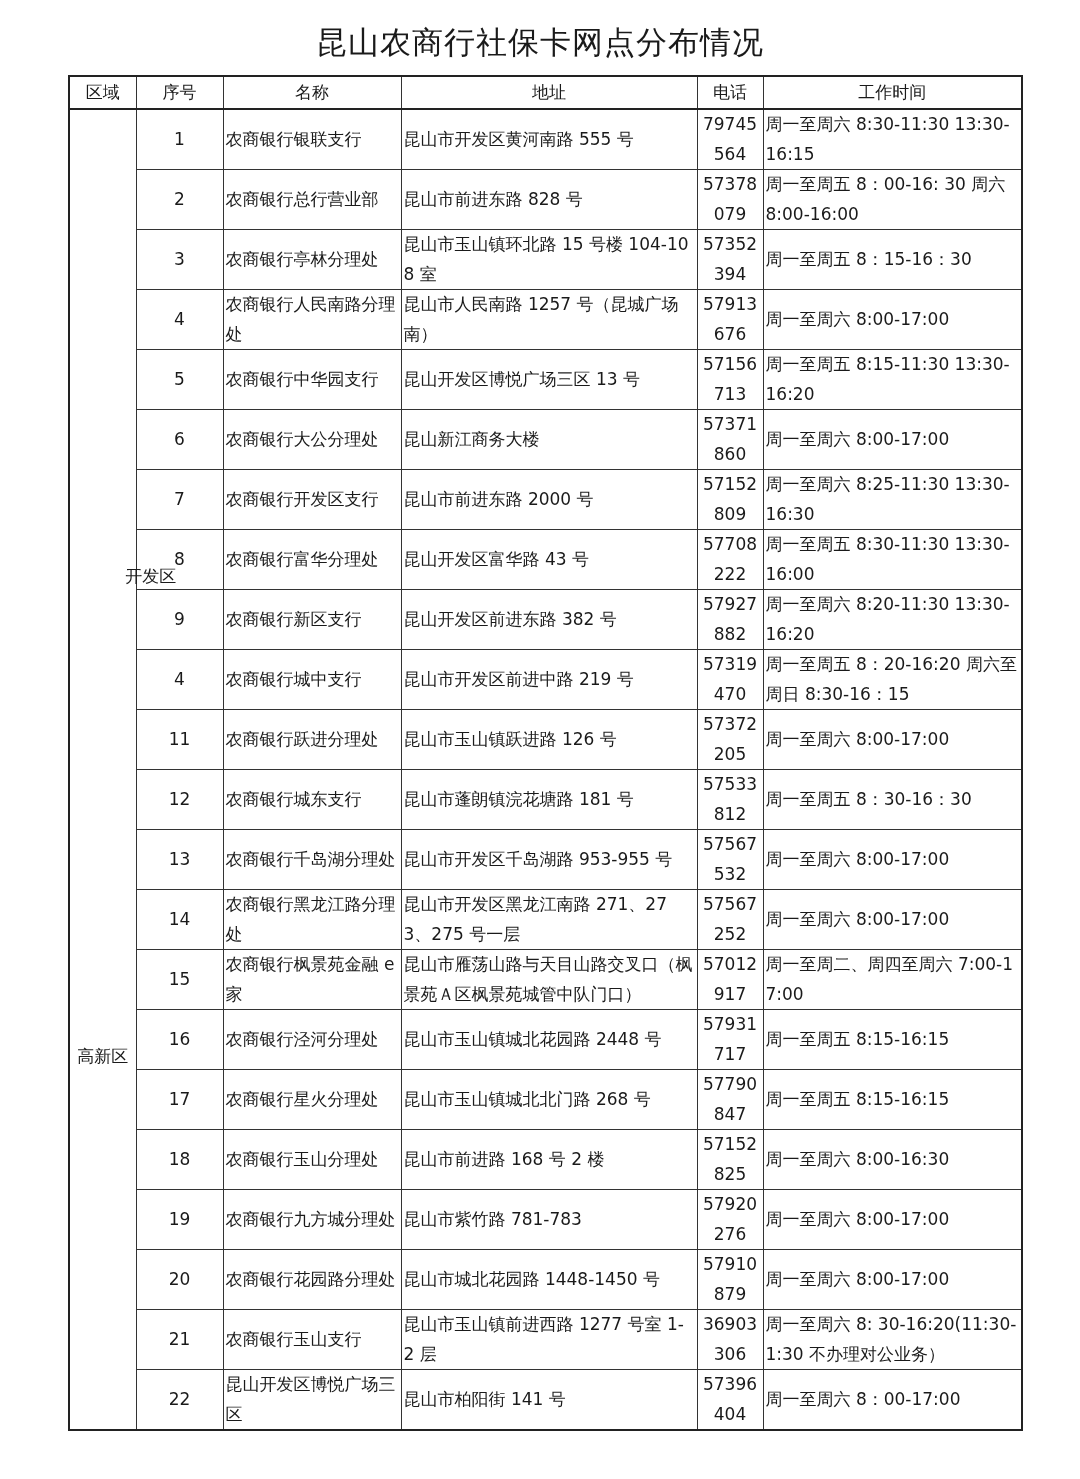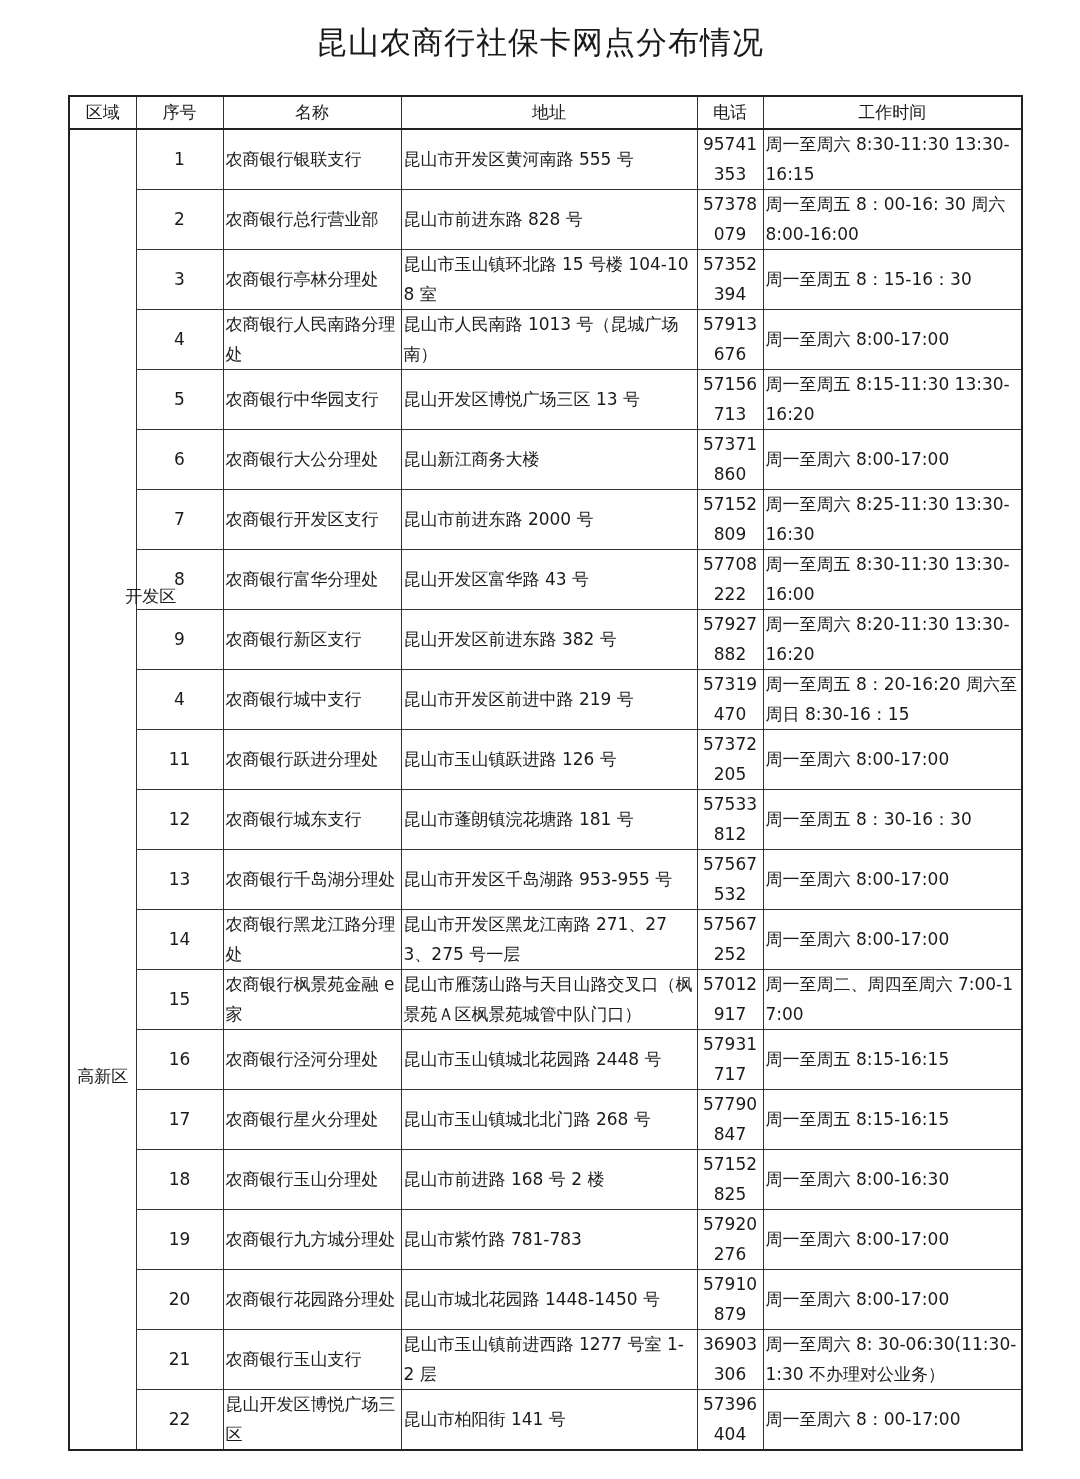--- a/index.html
+++ b/index.html
@@ -11,7 +11,7 @@
                table-layout: fixed; width: 953px; }
   table.grid th, table.grid td { border: 1.5px solid #333; padding: 0 2px; font-size: 17px;
                line-height: 29.5px; vertical-align: middle; word-break: break-all; }
-  table.grid { border: 2.5px solid #222; margin-top: 20px; }
+  table.grid { border: 2.5px solid #222; }
   table.grid th { font-weight: normal; height: 31px; text-align: center; border-bottom: 2.5px solid #222; }
   table.grid td { height: 59px; }
   td.region { text-align: center; vertical-align: middle; padding: 0; position: relative; }

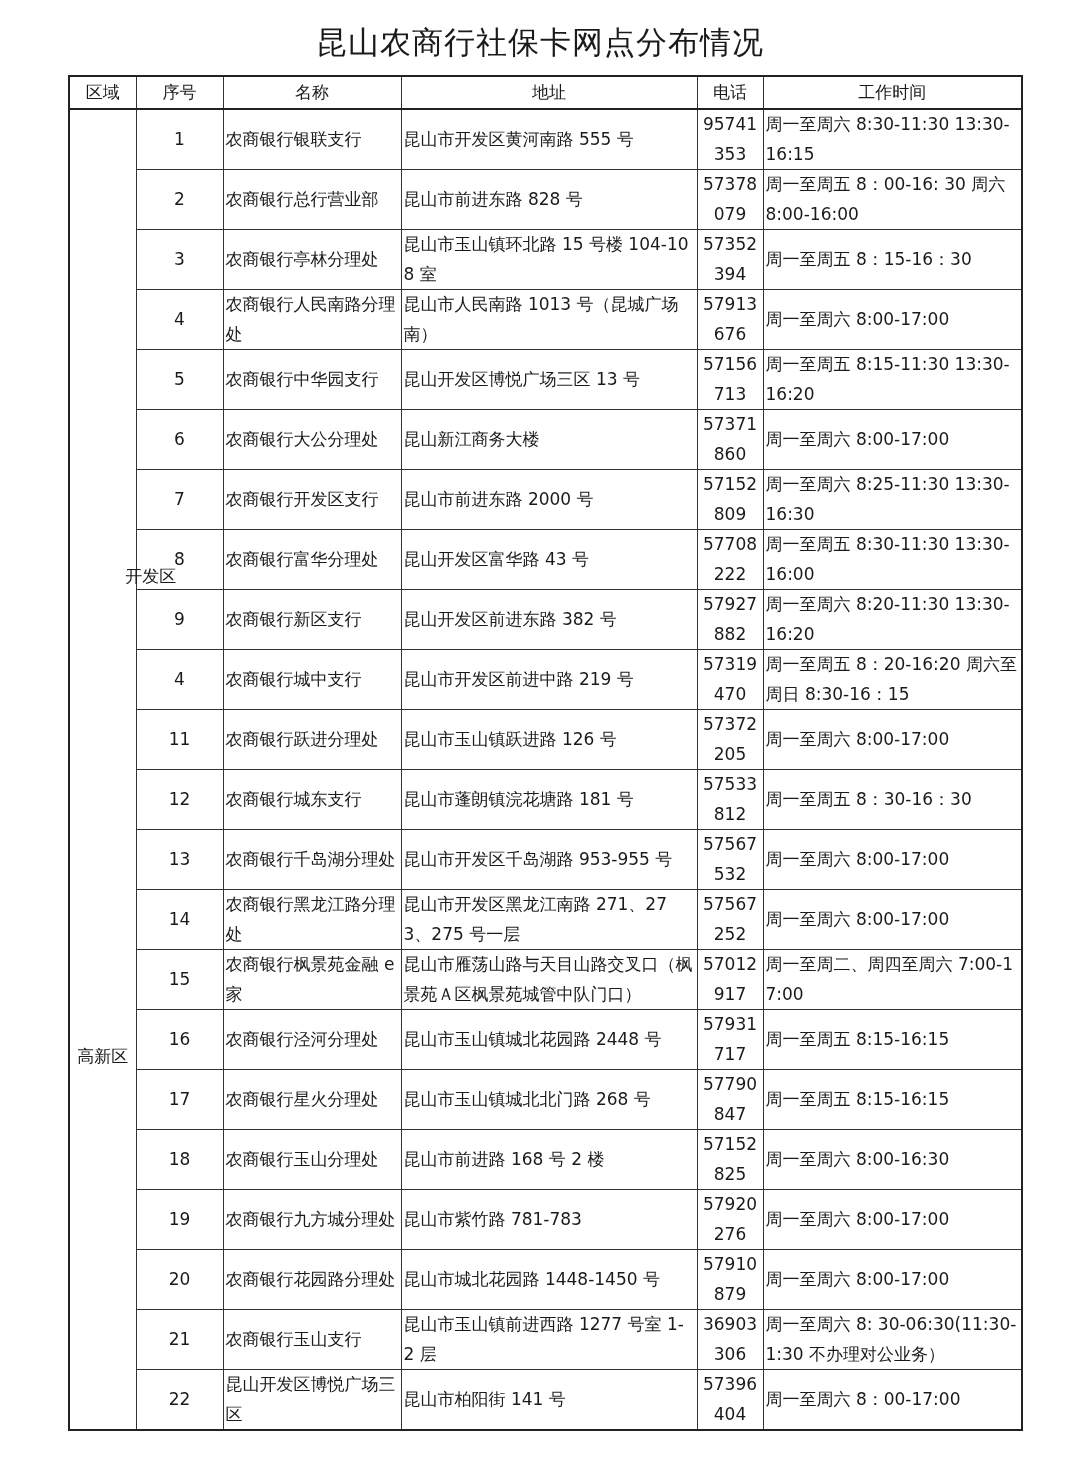--- a/index.html
+++ b/index.html
@@ -53,7 +53,7 @@
         <td class="num">1</td>
         <td class="name">农商银行银联支行</td>
         <td class="addr">昆山市开发区黄河南路 555 号</td>
-        <td class="phone">95741353</td>
+        <td class="phone">79745564</td>
         <td class="hours">周一至周六 8:30-11:30 13:30-16:15</td>
       </tr>
       <tr>

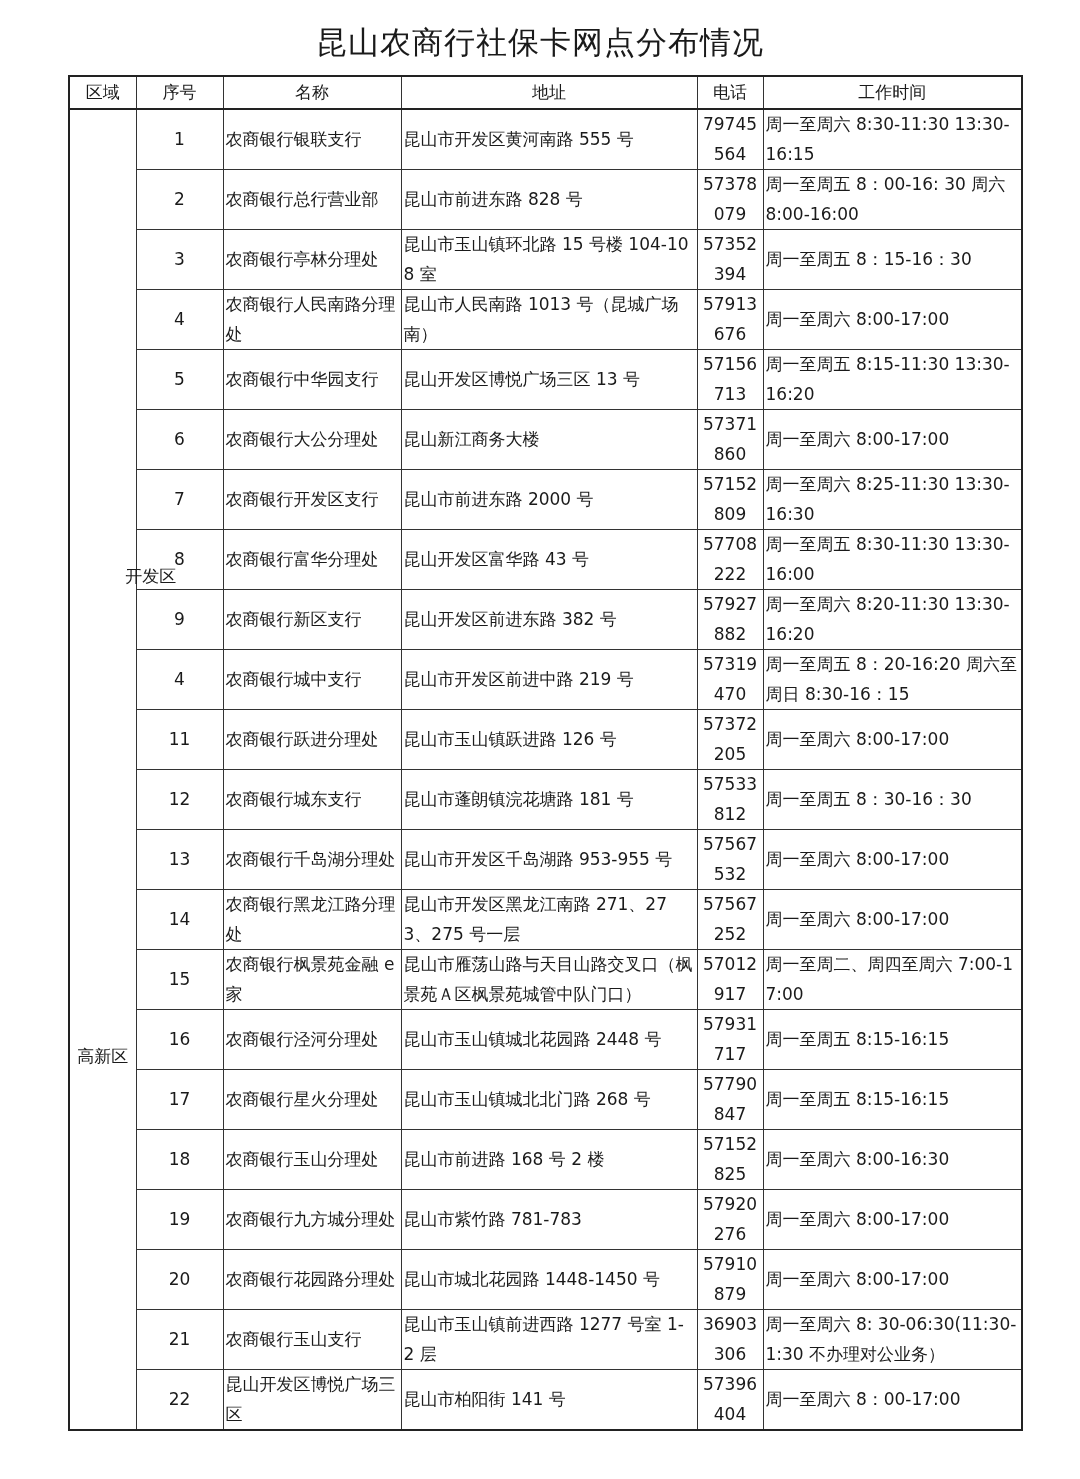--- a/index.html
+++ b/index.html
@@ -73,7 +73,7 @@
       <tr>
         <td class="num">4</td>
         <td class="name">农商银行人民南路分理处</td>
-        <td class="addr">昆山市人民南路 1013 号（昆城广场南）</td>
+        <td class="addr">昆山市人民南路 1257 号（昆城广场南）</td>
         <td class="phone">57913676</td>
         <td class="hours">周一至周六 8:00-17:00</td>
       </tr>

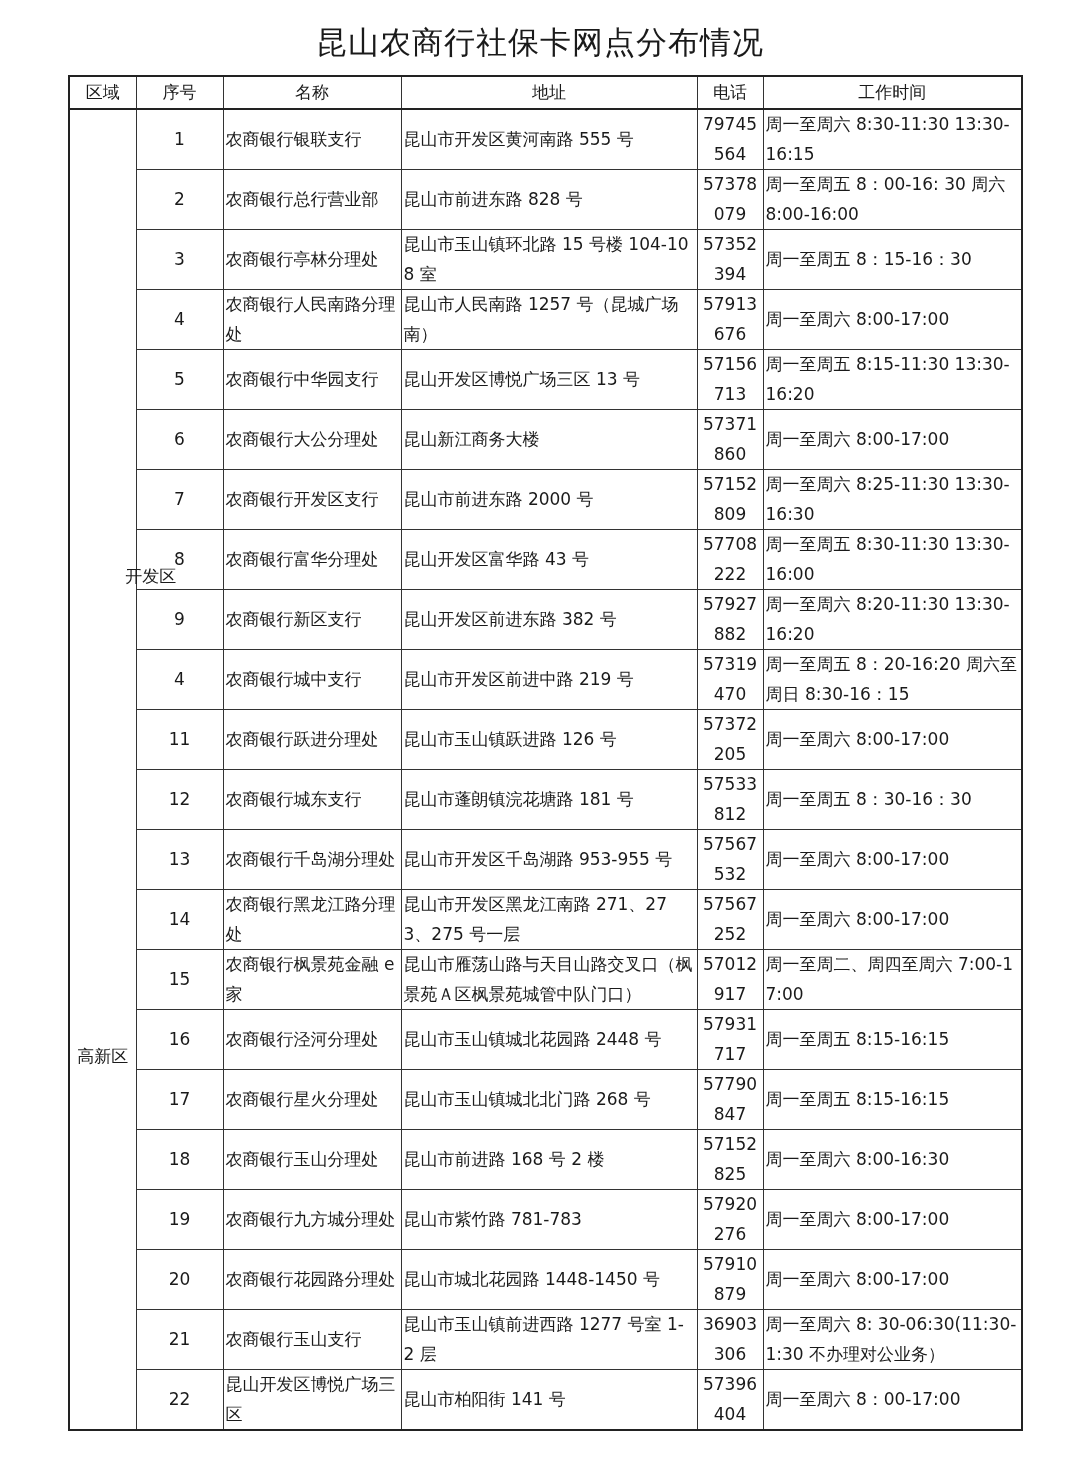--- a/index.html
+++ b/index.html
@@ -194,7 +194,7 @@
         <td class="name">农商银行玉山支行</td>
         <td class="addr">昆山市玉山镇前进西路 1277 号室 1-2 层</td>
         <td class="phone">36903306</td>
-        <td class="hours">周一至周六 8: 30-06:30(11:30-1:30 不办理对公业务）</td>
+        <td class="hours">周一至周六 8: 30-16:20(11:30-1:30 不办理对公业务）</td>
       </tr>
       <tr>
         <td class="num">22</td>

